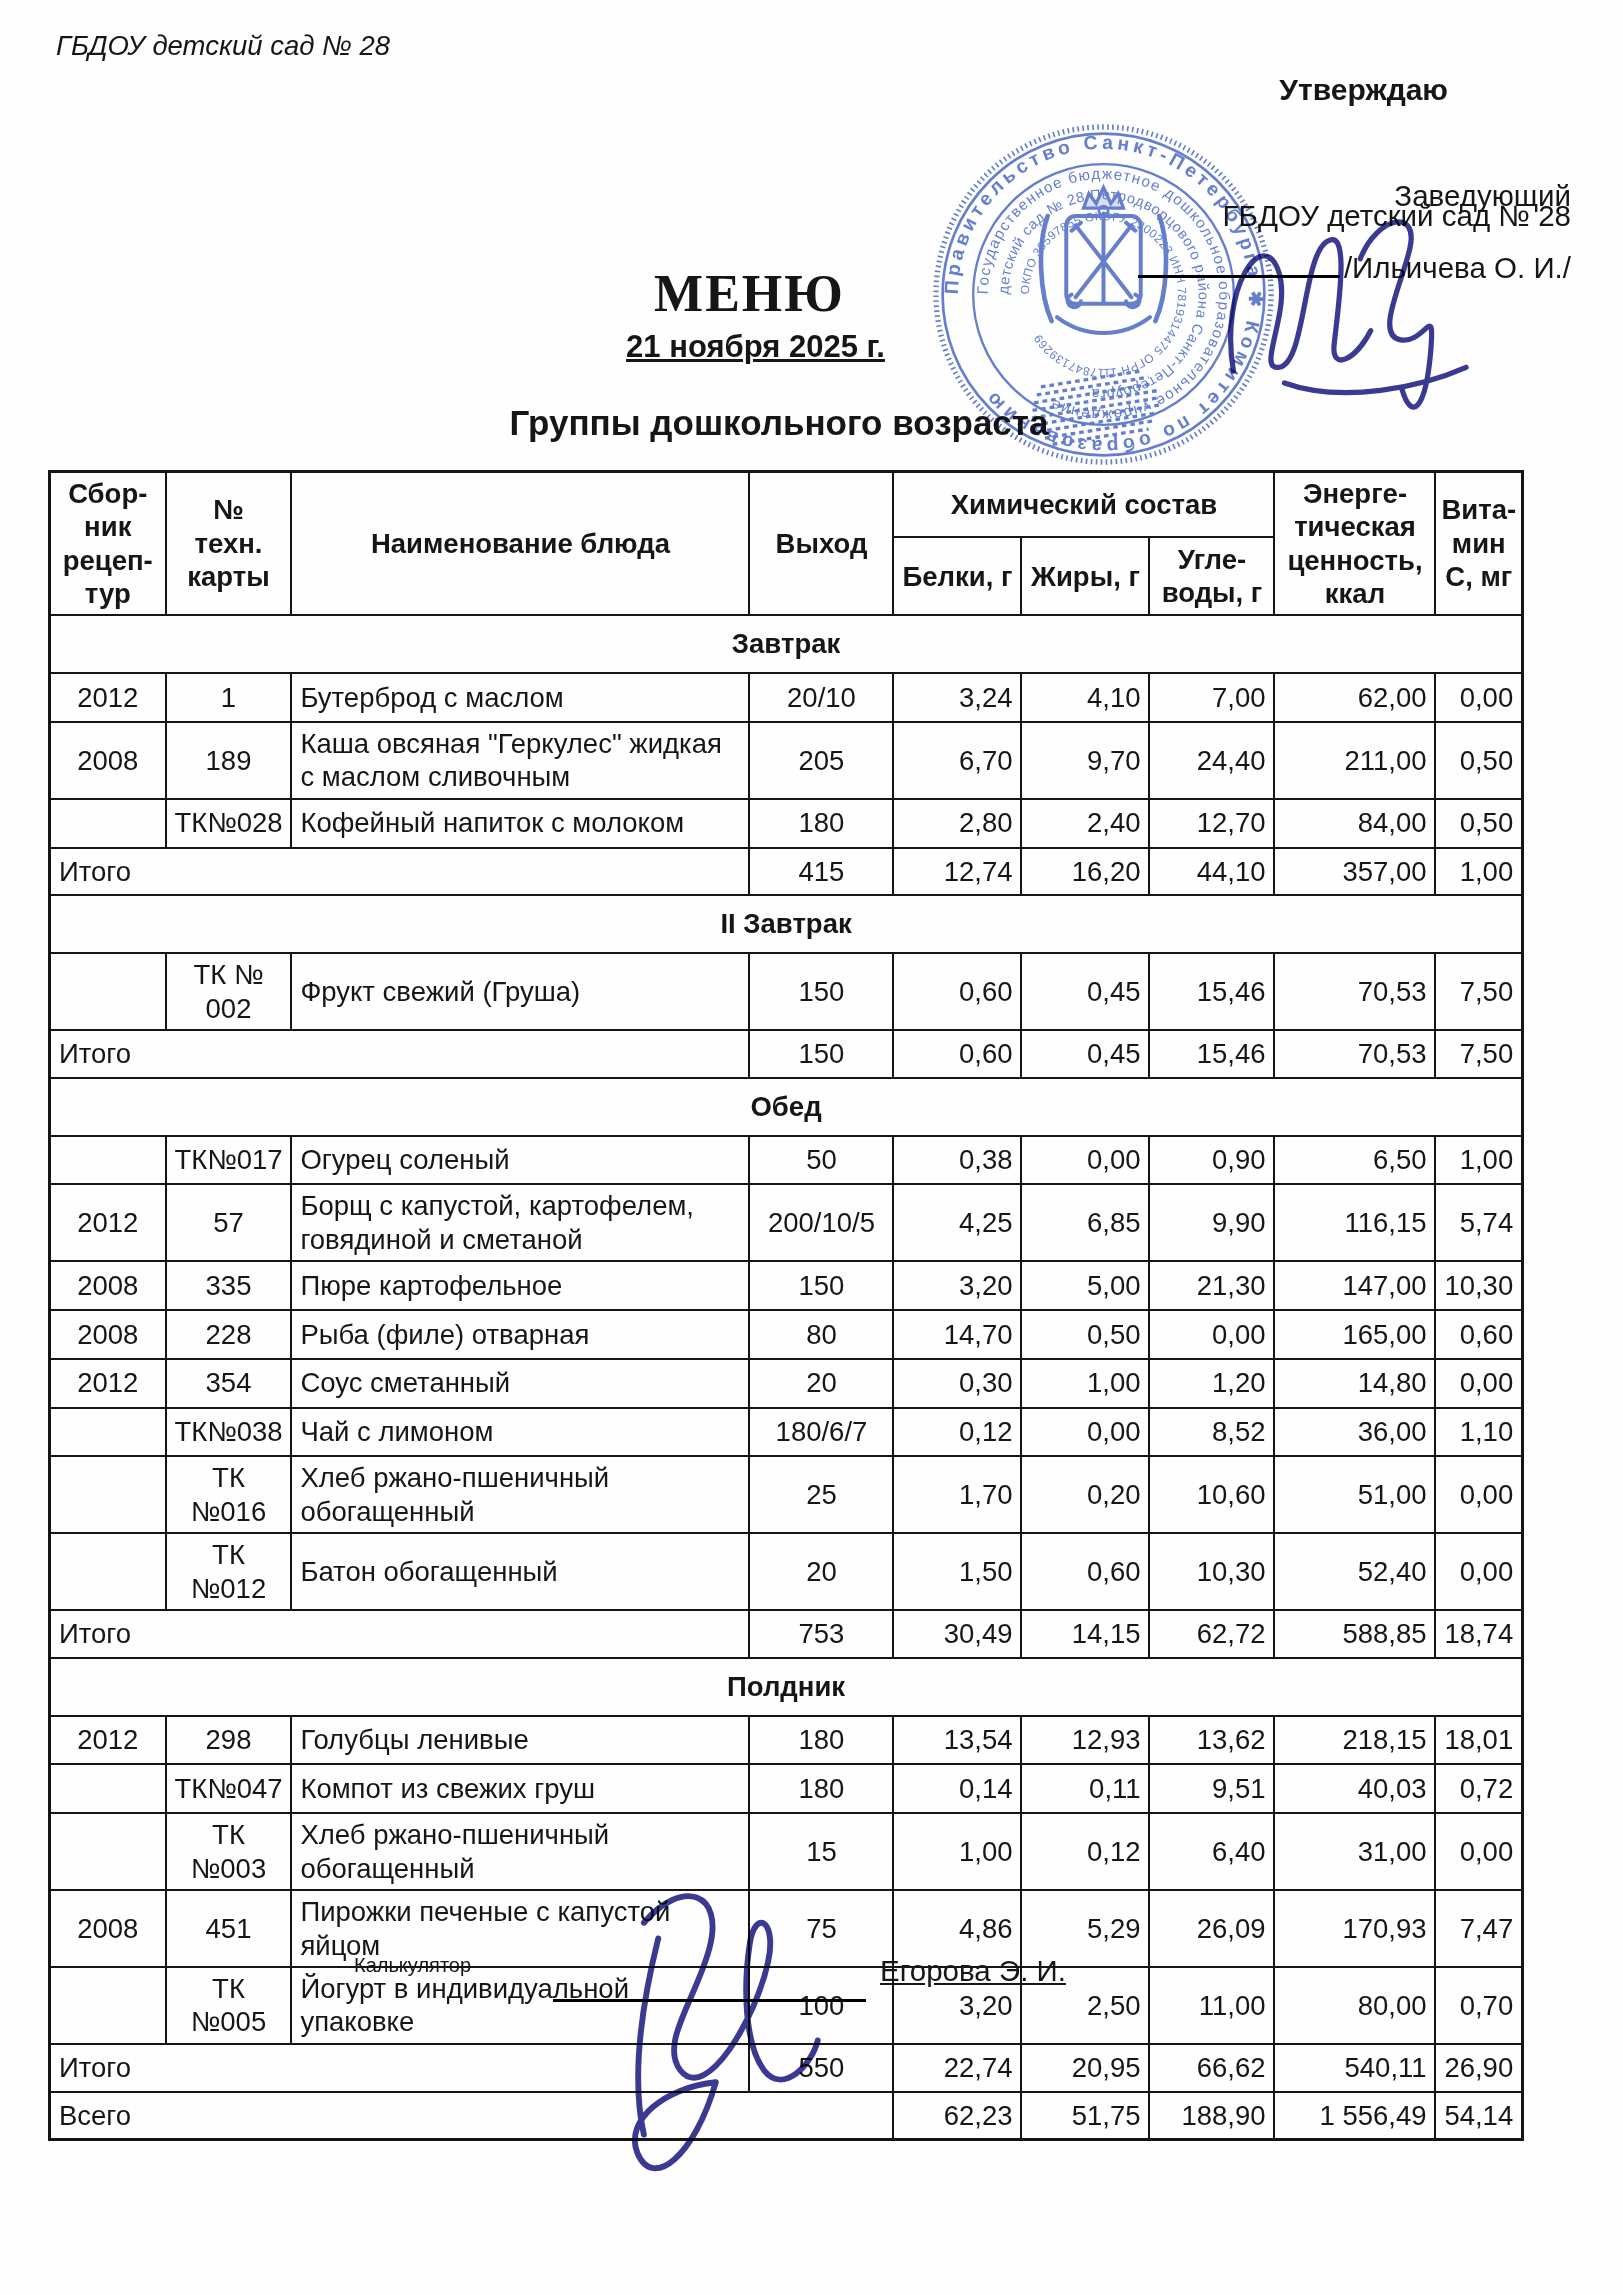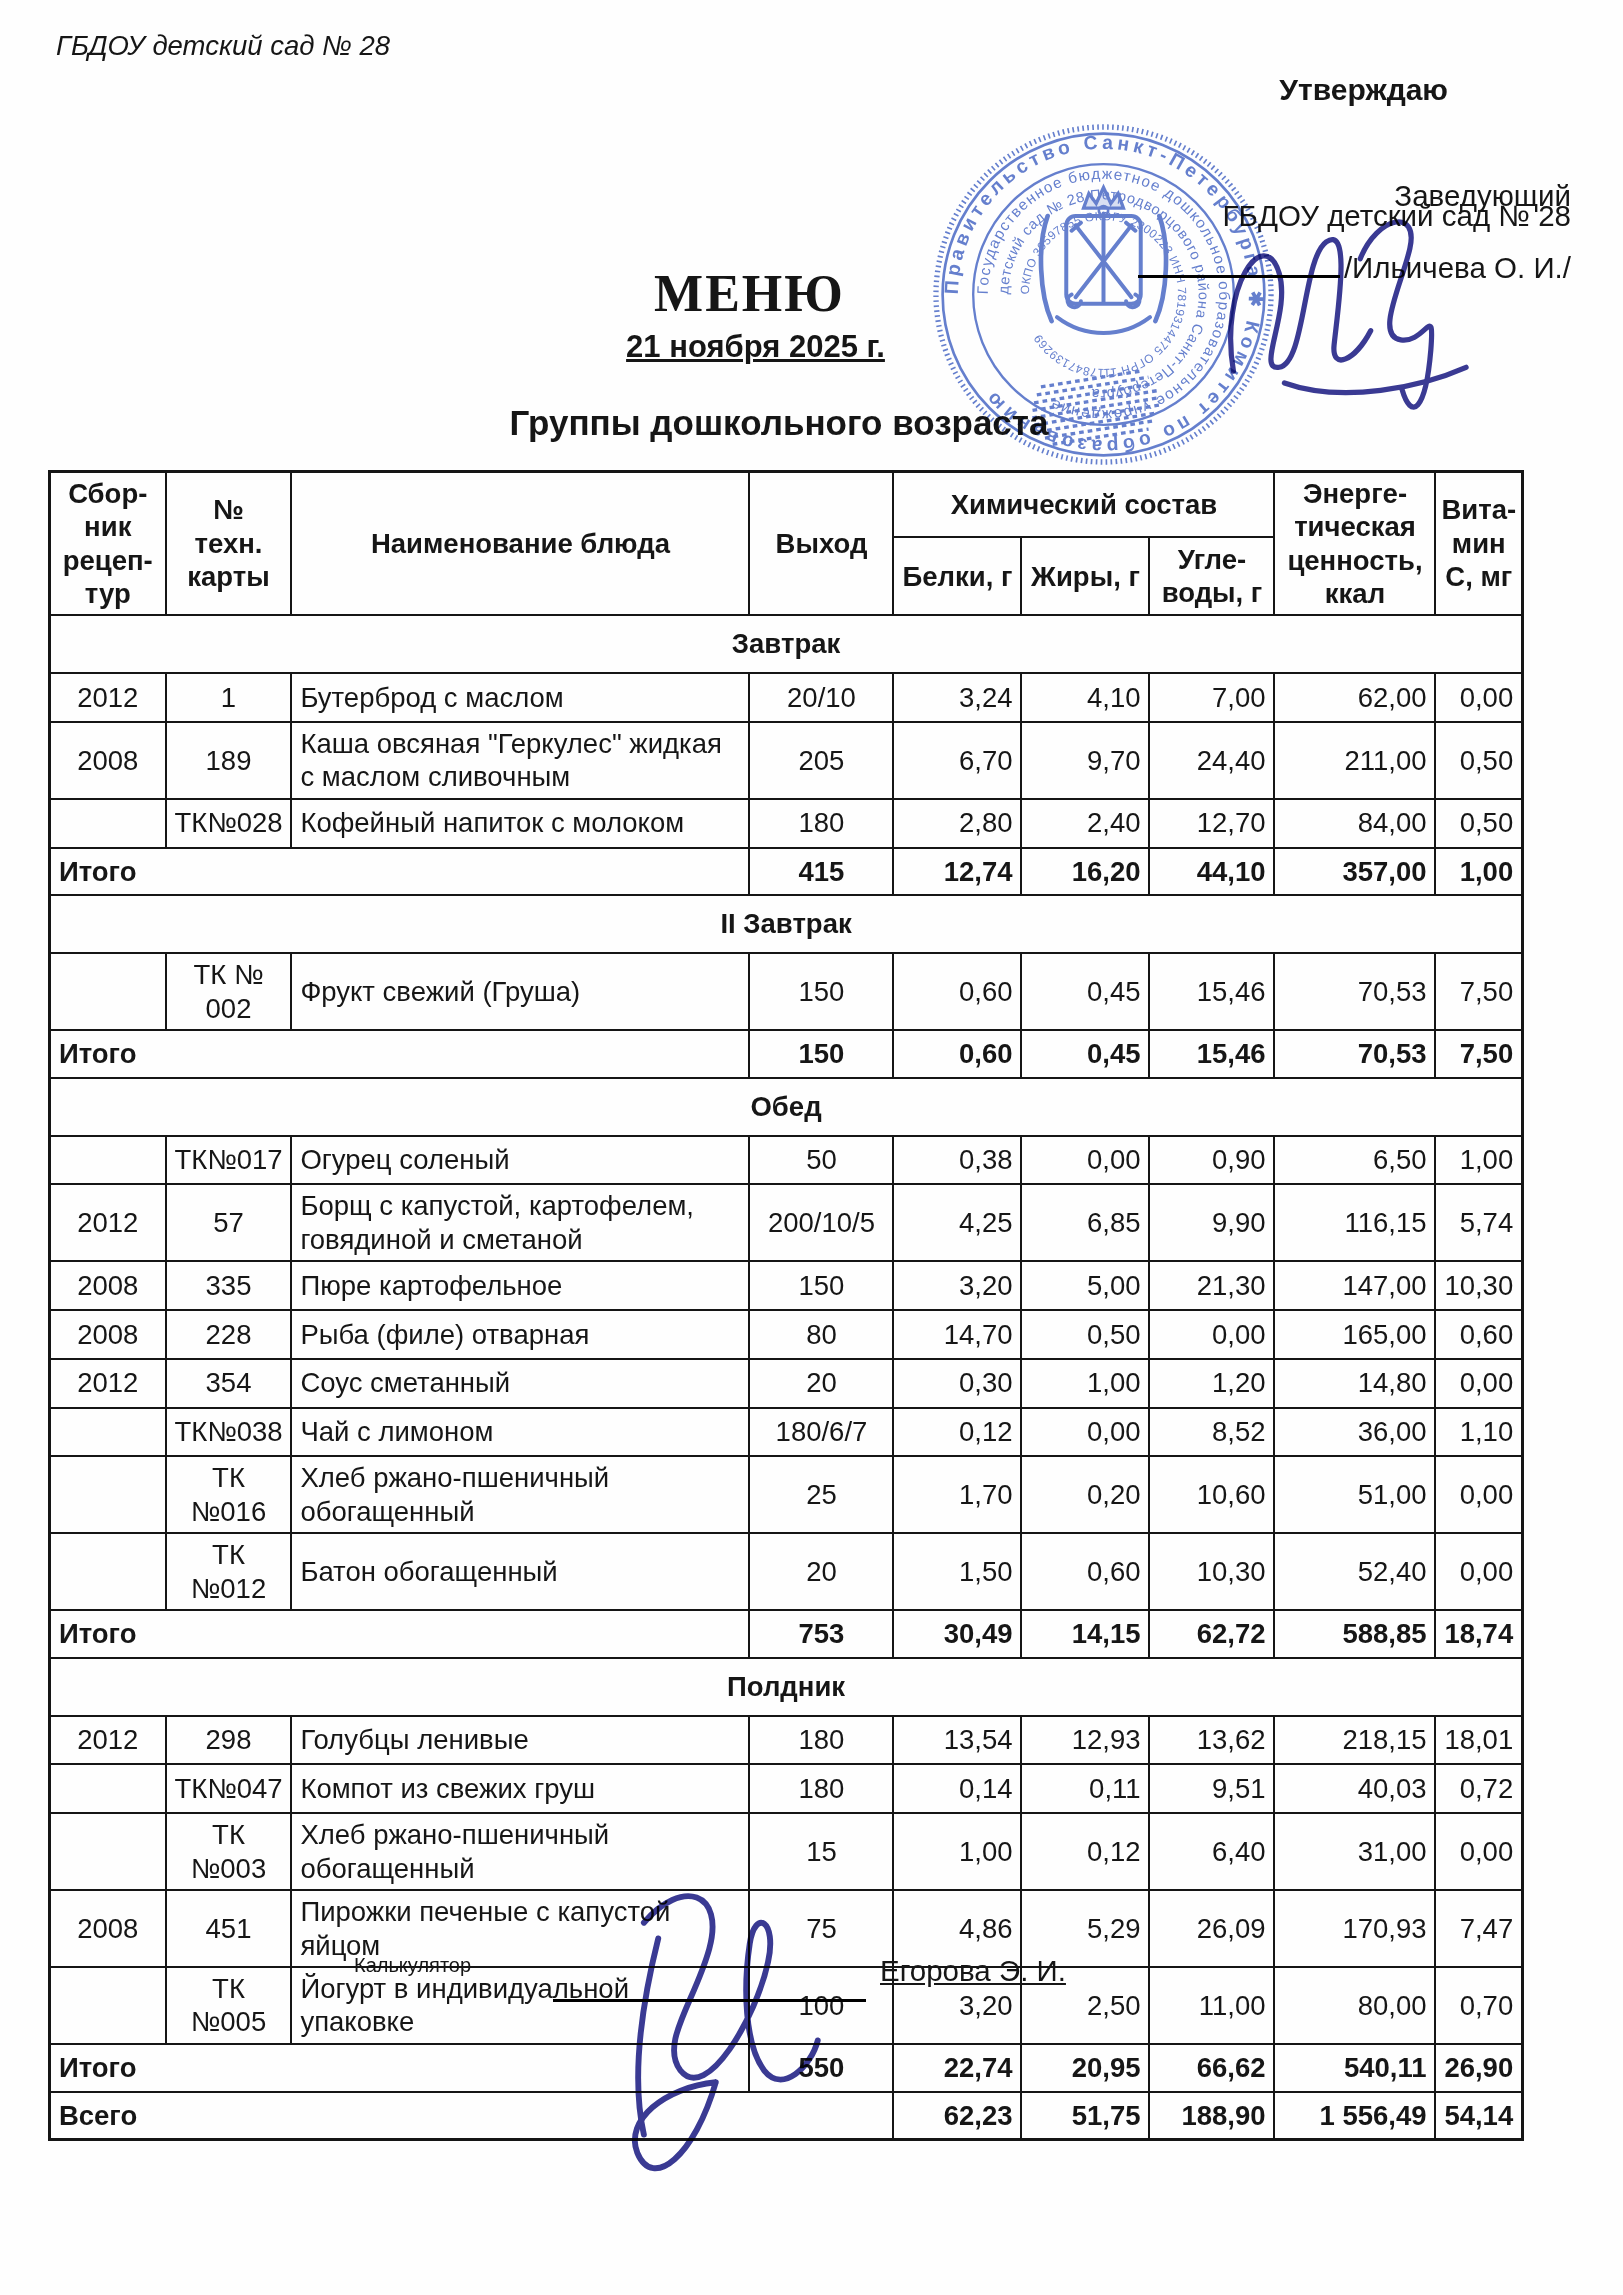--- a/index.html
+++ b/index.html
@@ -32,7 +32,7 @@
   td.c2{text-align:left;border-radius:21px;}
   td.c3{text-align:center;}
   td.c4,td.c5,td.c6,td.c7,td.c8{text-align:right;padding-right:10.5px;}
-  tr.itogo-row td, tr.vsego-row td{font-weight:bold;height:38px;}
+  tr.itogo-row td, tr.vsego-row td{font-weight:normal;height:38px;}
   td.itogo-label{text-align:left;padding-left:9.2px;}
   
   .stamp{left:924px;top:115px;width:359px;height:359px;mix-blend-mode:multiply;opacity:.88;}

